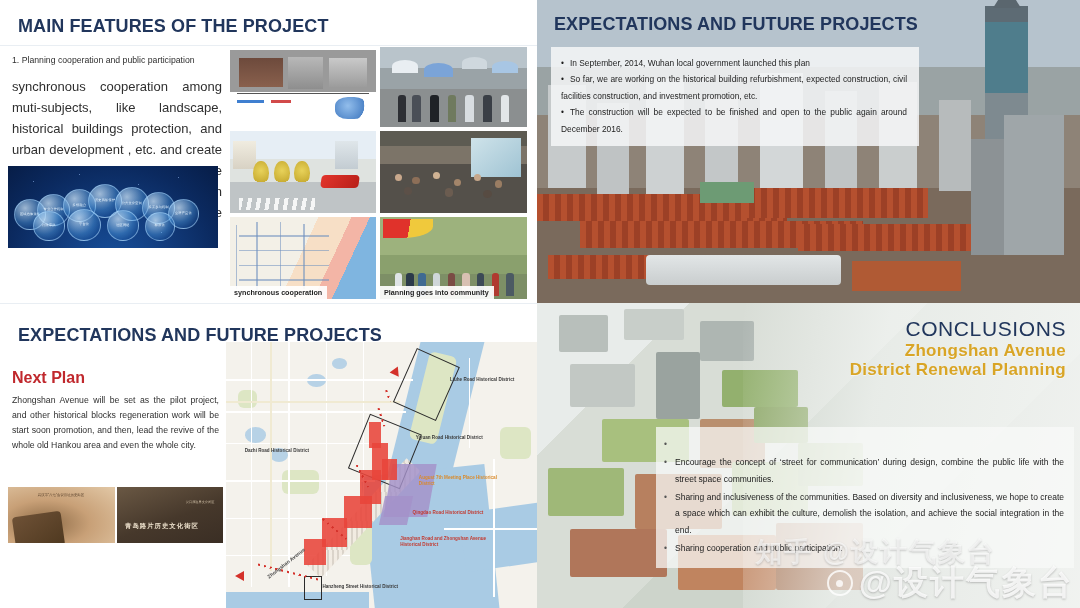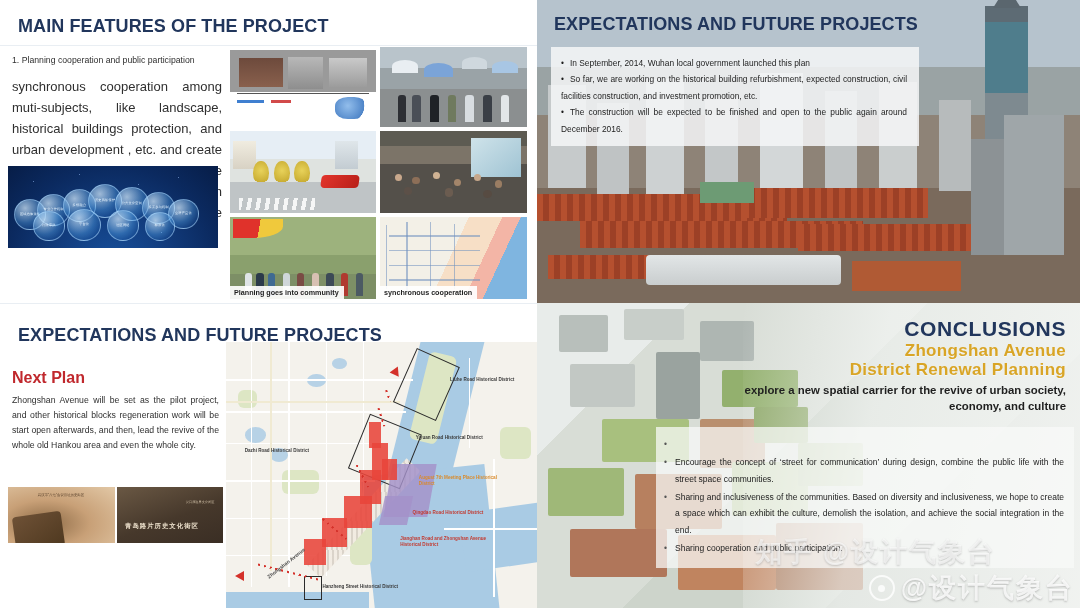--- a/index.html
+++ b/index.html
@@ -455,6 +455,18 @@
         <div class="head" style="left:70%;top:72%;width:6%;height:10%;background:#574b42"></div>
       </div>
 
+      <div class="ph img-map">
+        <div class="road" style="left:4%;top:10%;width:1.5px;height:78%"></div>
+        <div class="road" style="left:18%;top:6%;width:1.5px;height:86%"></div>
+        <div class="road" style="left:34%;top:6%;width:1.5px;height:86%"></div>
+        <div class="road" style="left:50%;top:8%;width:1.5px;height:80%"></div>
+        <div class="road" style="left:6%;top:22%;width:62%;height:1.5px"></div>
+        <div class="road" style="left:6%;top:40%;width:62%;height:1.5px"></div>
+        <div class="road" style="left:6%;top:58%;width:62%;height:1.5px"></div>
+        <div class="road" style="left:6%;top:76%;width:62%;height:1.5px"></div>
+        <div class="cap">synchronous cooperation</div>
+      </div>
+
       <div class="ph img-ceremony">
         <div class="arch"></div>
         <div class="crowdp" style="left:10%;background:#dfe4e6"></div>
@@ -467,18 +479,6 @@
         <div class="crowdp" style="left:76%;background:#b03a30"></div>
         <div class="crowdp" style="left:86%;background:#4c5a63"></div>
         <div class="cap">Planning goes into community</div>
-      </div>
-
-      <div class="ph img-map">
-        <div class="road" style="left:4%;top:10%;width:1.5px;height:78%"></div>
-        <div class="road" style="left:18%;top:6%;width:1.5px;height:86%"></div>
-        <div class="road" style="left:34%;top:6%;width:1.5px;height:86%"></div>
-        <div class="road" style="left:50%;top:8%;width:1.5px;height:80%"></div>
-        <div class="road" style="left:6%;top:22%;width:62%;height:1.5px"></div>
-        <div class="road" style="left:6%;top:40%;width:62%;height:1.5px"></div>
-        <div class="road" style="left:6%;top:58%;width:62%;height:1.5px"></div>
-        <div class="road" style="left:6%;top:76%;width:62%;height:1.5px"></div>
-        <div class="cap">synchronous cooperation</div>
       </div>
     </div>
   </section>

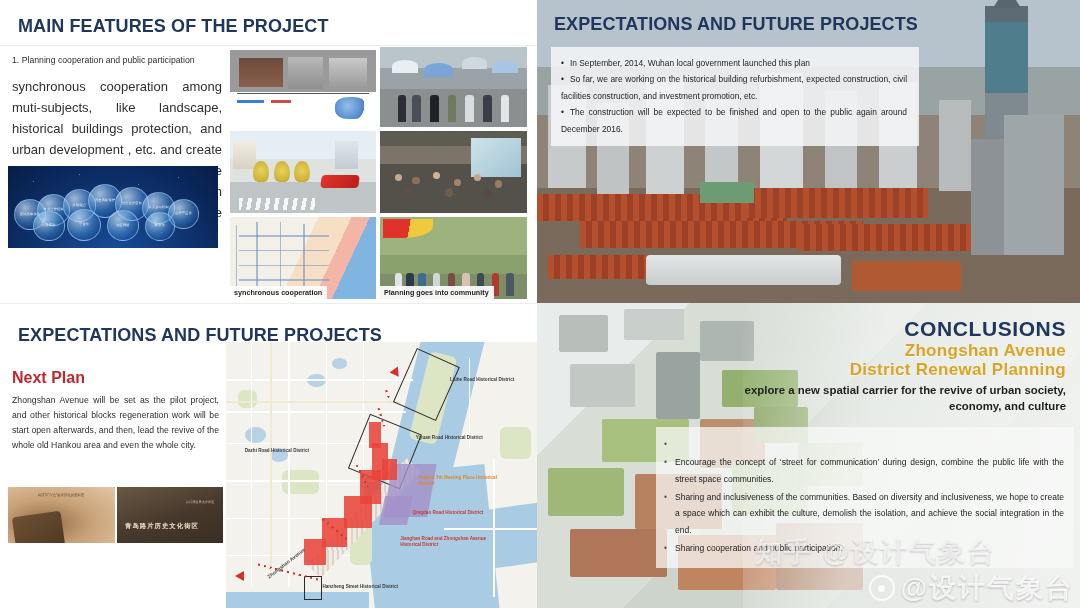--- a/index.html
+++ b/index.html
@@ -302,7 +302,7 @@
     position:absolute; right:14px; top:14px; width:330px; text-align:right; z-index:6;
   }
   .c-title{
-    font-size:21px; font-weight:bold; color:#21365c; letter-spacing:.6px;
+    font-size:21px; font-weight:normal; color:#21365c; letter-spacing:.6px;
   }
   .c-sub1,.c-sub2{
     font-size:17px; font-weight:bold; color:#d9a526; letter-spacing:.3px;

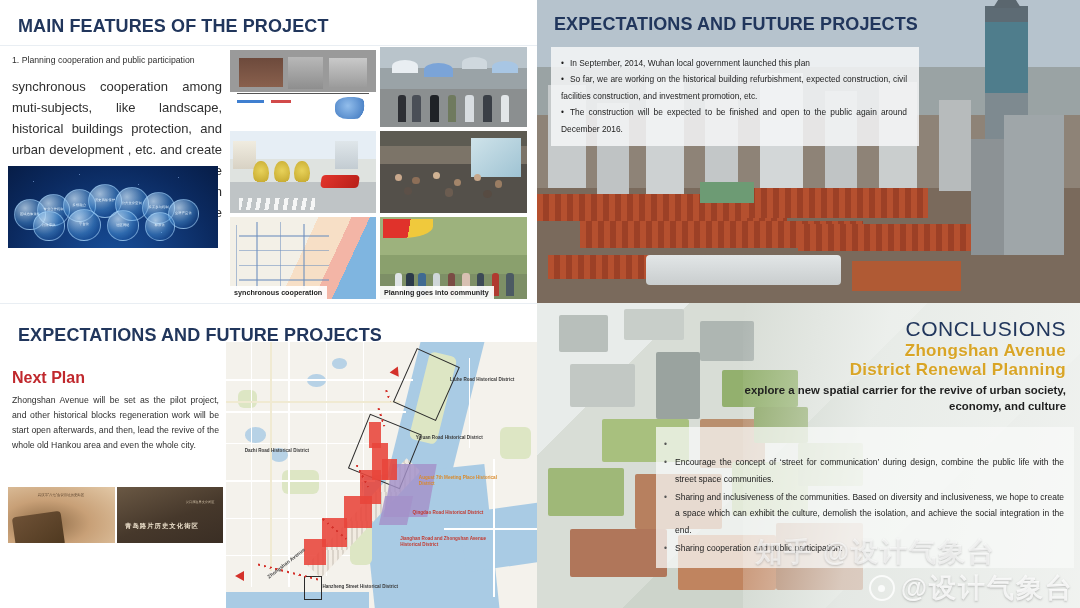--- a/index.html
+++ b/index.html
@@ -635,7 +635,6 @@
       <div class="c-title">CONCLUSIONS</div>
       <div class="c-sub1">Zhongshan Avenue</div>
       <div class="c-sub2">District Renewal Planning</div>
-      <div class="c-tag">explore a new spatial carrier for the revive of urban society, economy, and culture</div>
     </div>
 
     <div class="c-box">

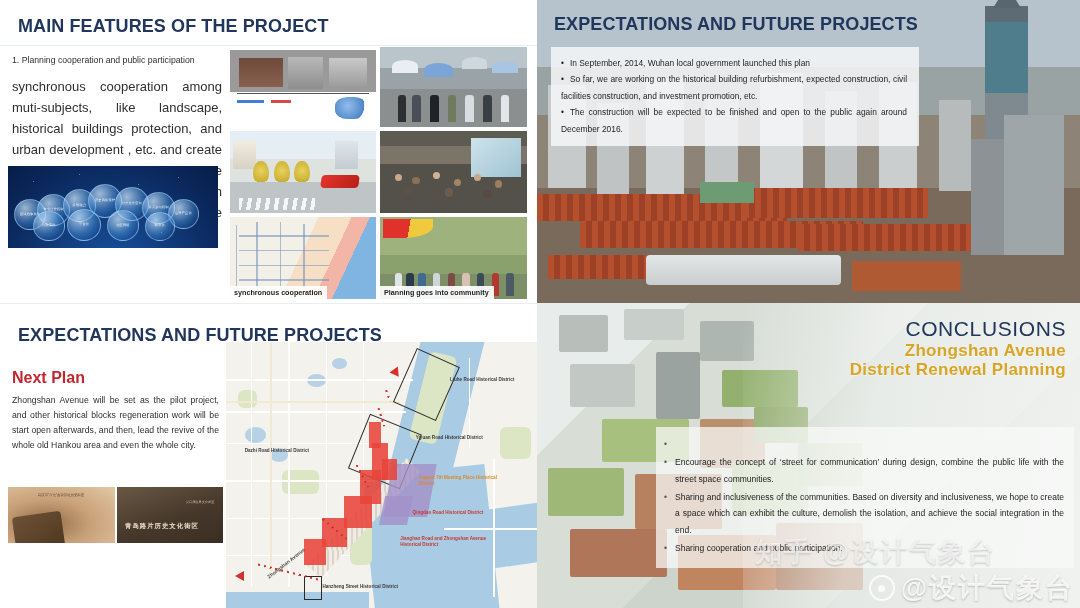--- a/index.html
+++ b/index.html
@@ -526,7 +526,7 @@
     <div class="slide-title">EXPECTATIONS AND FUTURE PROJECTS</div>
 
     <div class="next-plan">Next Plan</div>
-    <div class="s3-para">Zhongshan Avenue will be set as the pilot project, and other historical blocks regeneration work will be start open afterwards, and then, lead the revive of the whole old Hankou area and even the whole city.</div>
+    <div class="s3-para">Zhongshan Avenue will be set as the pilot project, and other historical blocks regeneration work will be start soon promotion, and then, lead the revive of the whole old Hankou area and even the whole city.</div>
 
     <div class="s3-thumbs">
       <div class="thumb-a">

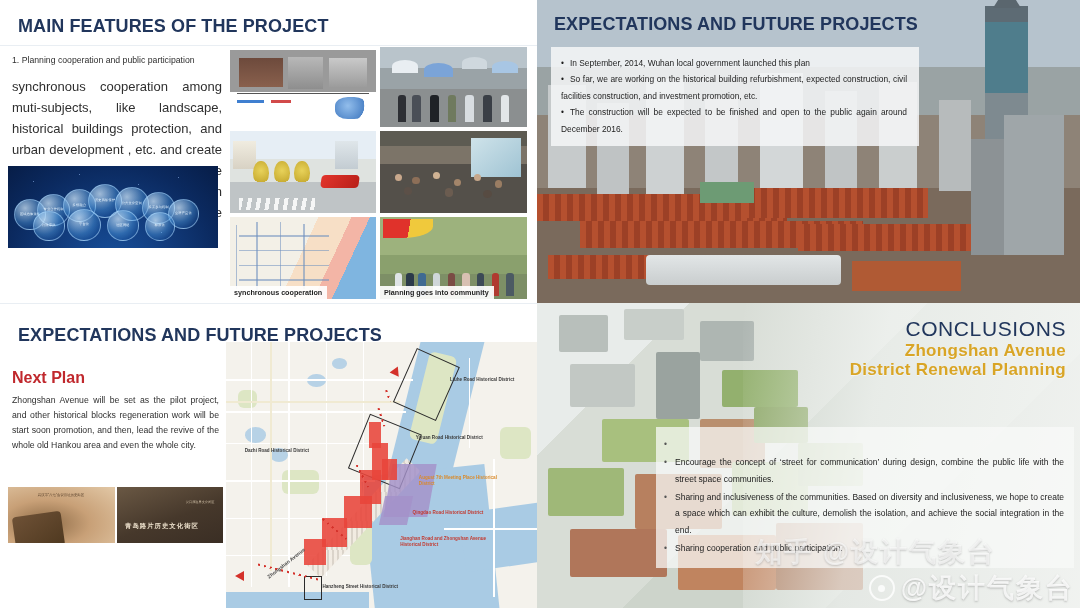--- a/index.html
+++ b/index.html
@@ -328,7 +328,7 @@
     position:absolute; right:6px; bottom:2px; z-index:9;
     display:flex; align-items:center; gap:6px;
     color:rgba(255,255,255,.80);
-    font-size:27px; font-weight:bold; letter-spacing:2px;
+    font-size:34px; font-weight:bold; letter-spacing:2px;
     text-shadow:0 1px 2px rgba(90,90,90,.35);
     pointer-events:none; white-space:nowrap;
   }

